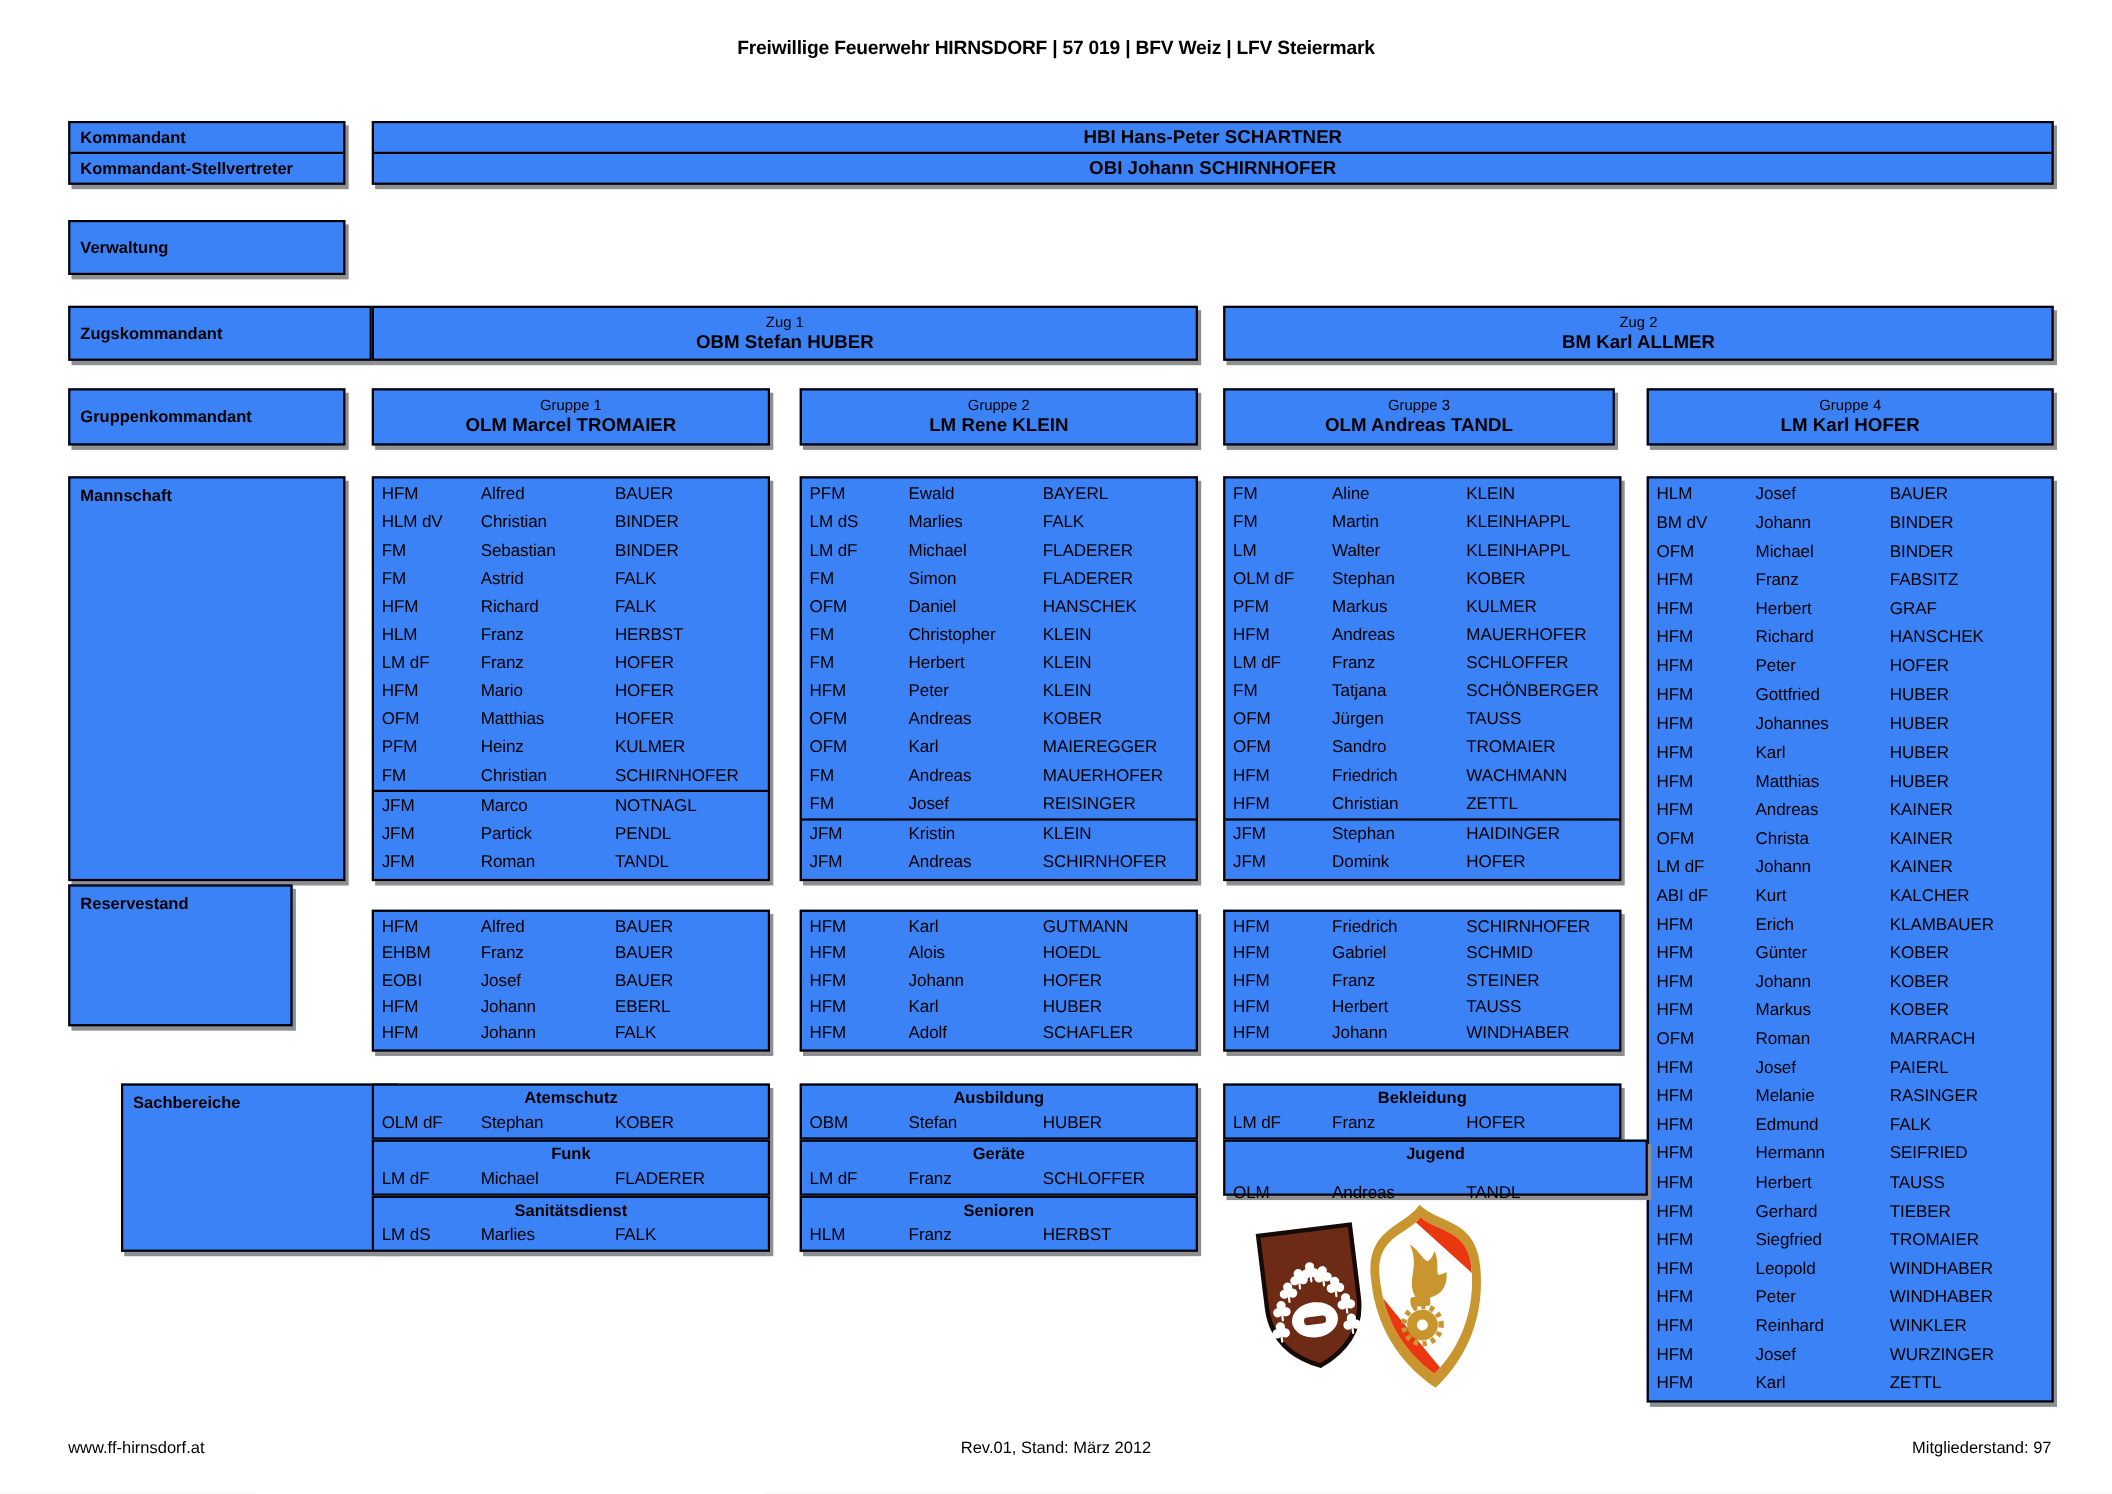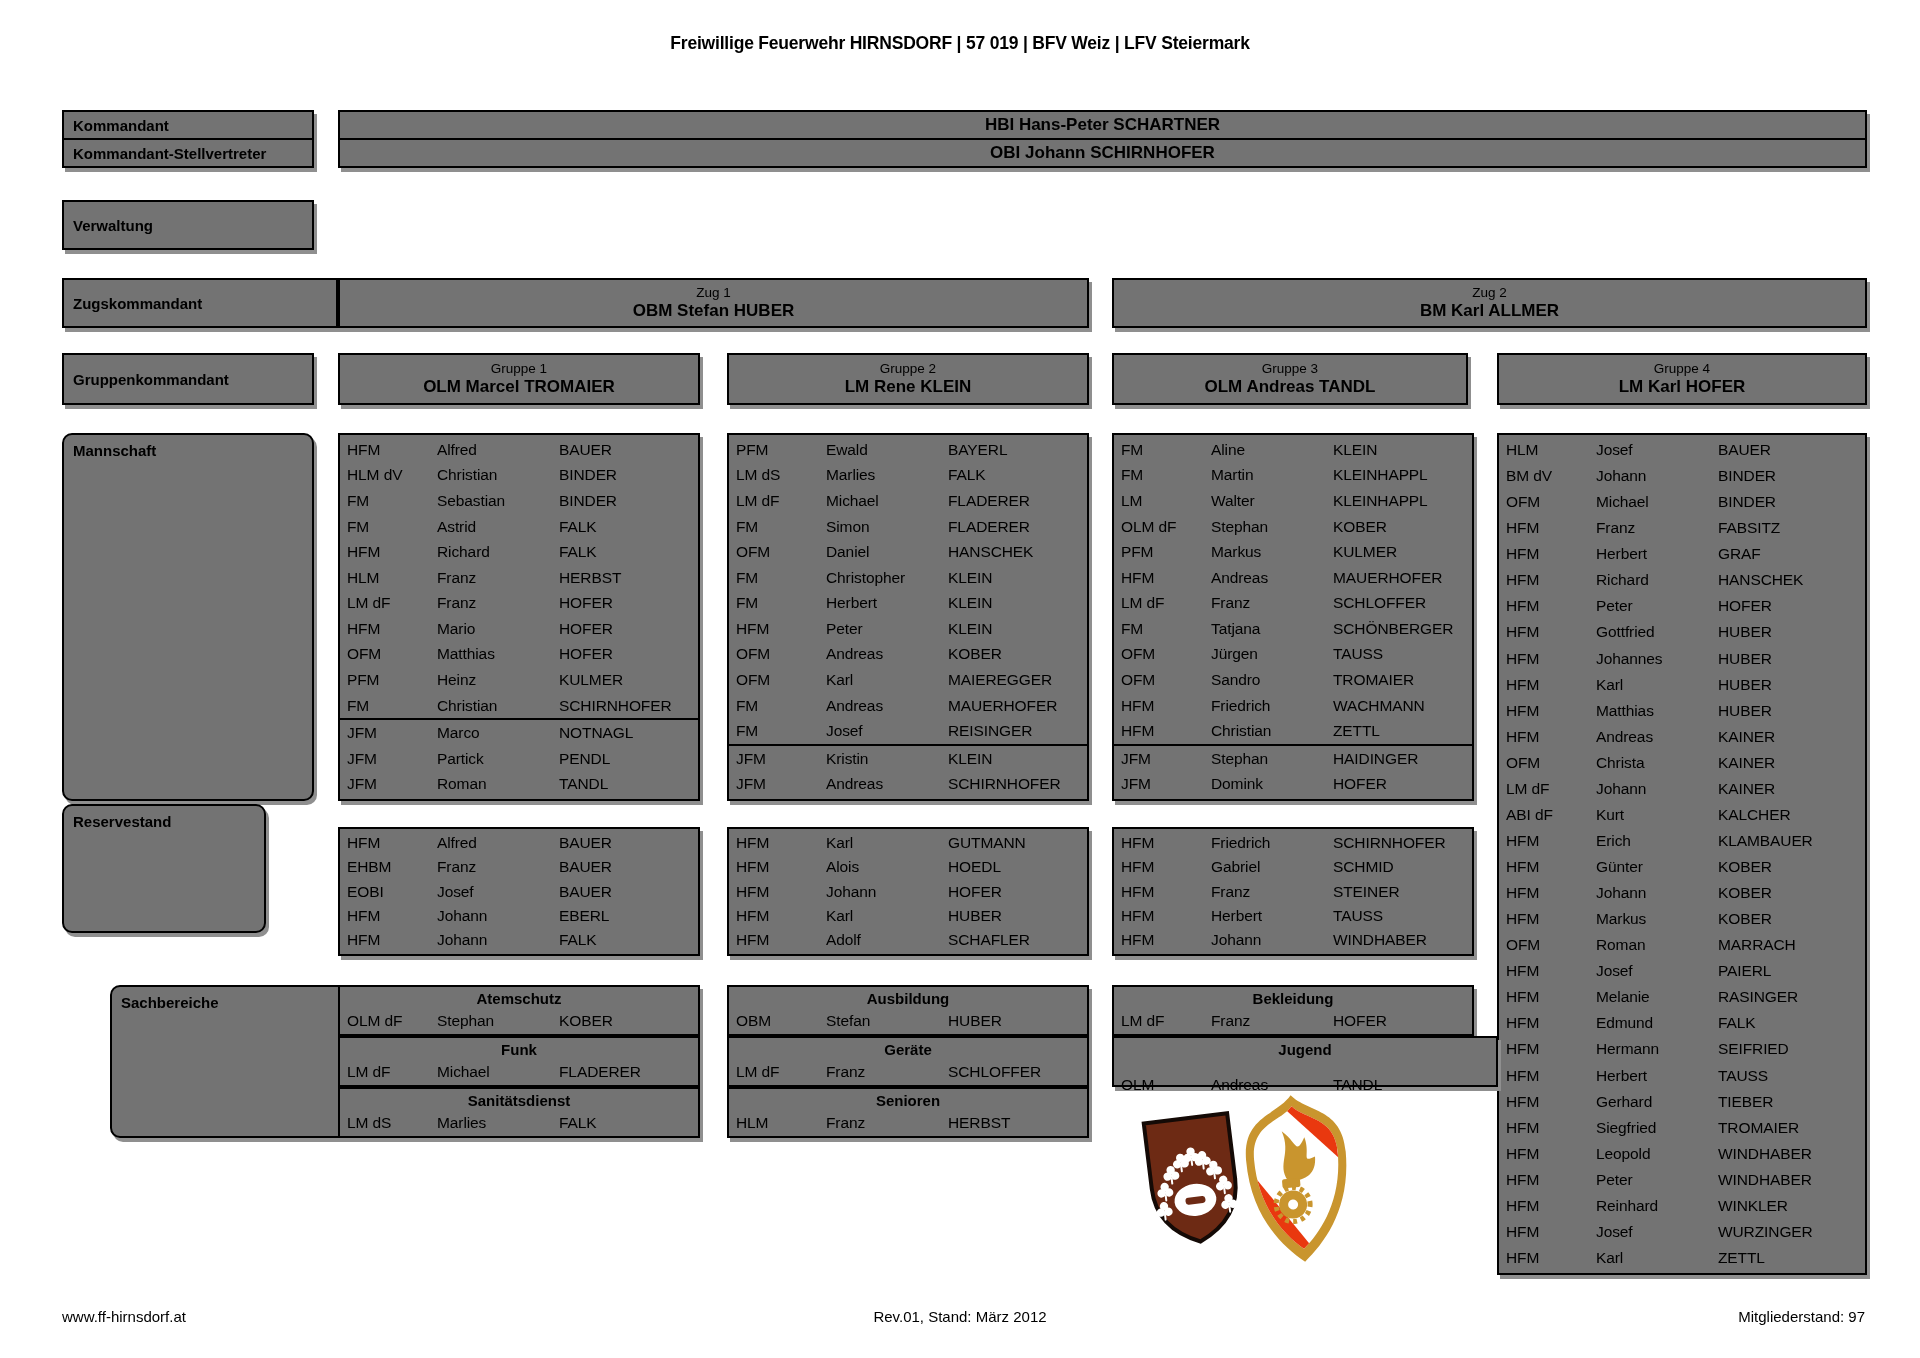--- a/index.html
+++ b/index.html
@@ -7,7 +7,7 @@
         font-family:"Liberation Sans",sans-serif;color:#000;overflow:hidden;}
   .title{position:absolute;top:33px;left:0;width:100%;text-align:center;
          font-size:17.5px;font-weight:bold;letter-spacing:-0.2px;}
-  .box{position:absolute;box-sizing:border-box;border:2px solid #000;background:#737373;
+  .box{position:absolute;box-sizing:border-box;border:2px solid #000;background:#3b82f6;
        box-shadow:3px 4px 0 #8f8f8f;}
   
   .lbl{display:flex;align-items:center;padding:0 9px;font-size:15px;font-weight:bold;}

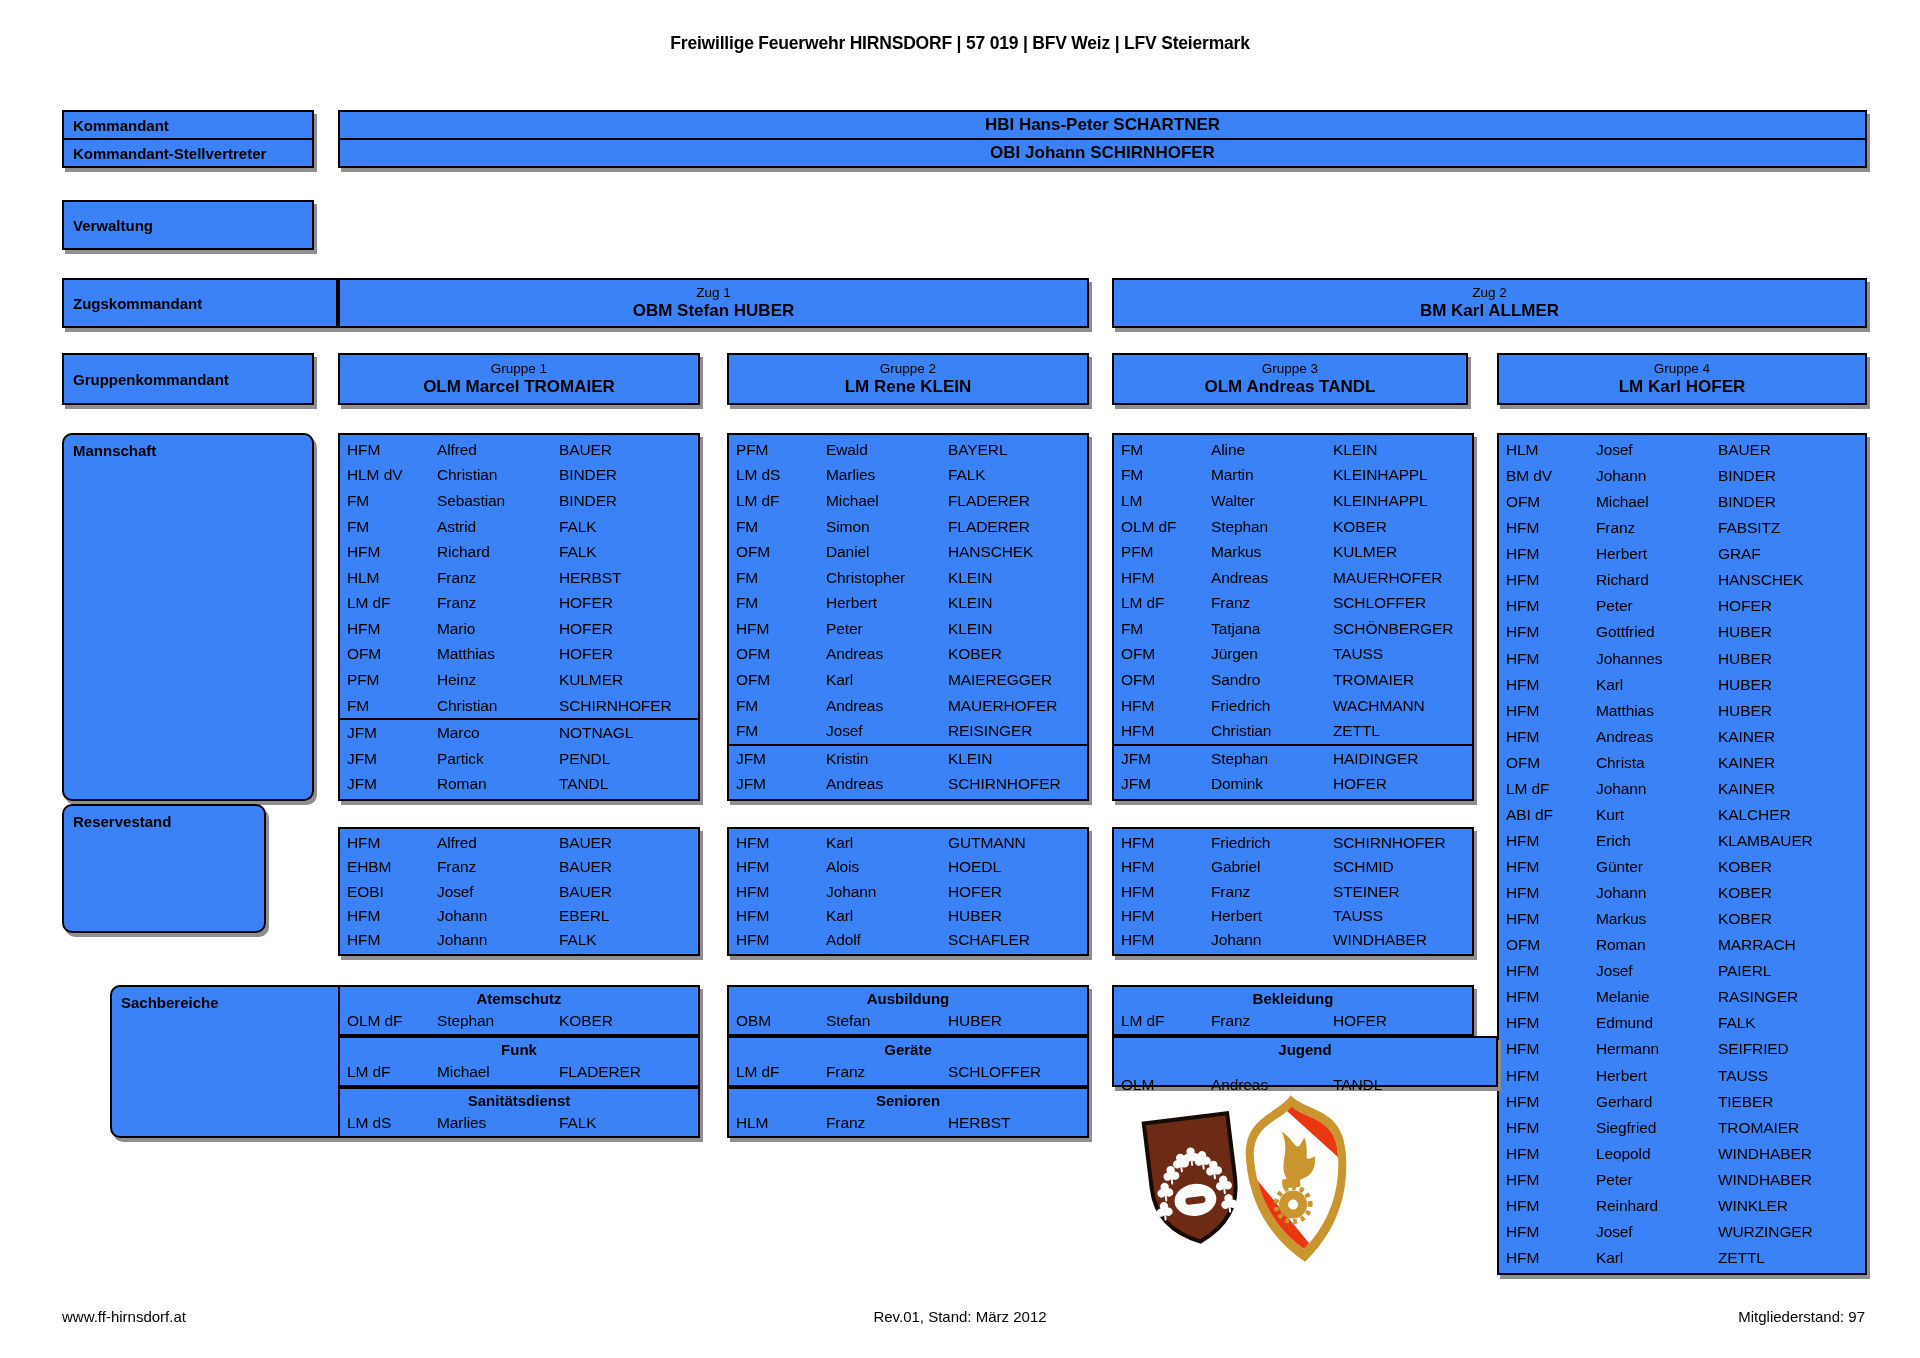--- a/index.html
+++ b/index.html
@@ -11,7 +11,7 @@
        box-shadow:3px 4px 0 #8f8f8f;}
   
   .lbl{display:flex;align-items:center;padding:0 9px;font-size:15px;font-weight:bold;}
-  .lbl-tall{align-items:flex-start;padding-top:7px;border-radius:10px;}
+  .lbl-tall{align-items:flex-start;padding-top:7px;}
   
   .stack2{display:flex;flex-direction:column;padding:0;}
   .stack2>div{flex:1;display:flex;align-items:center;padding:0 9px;

